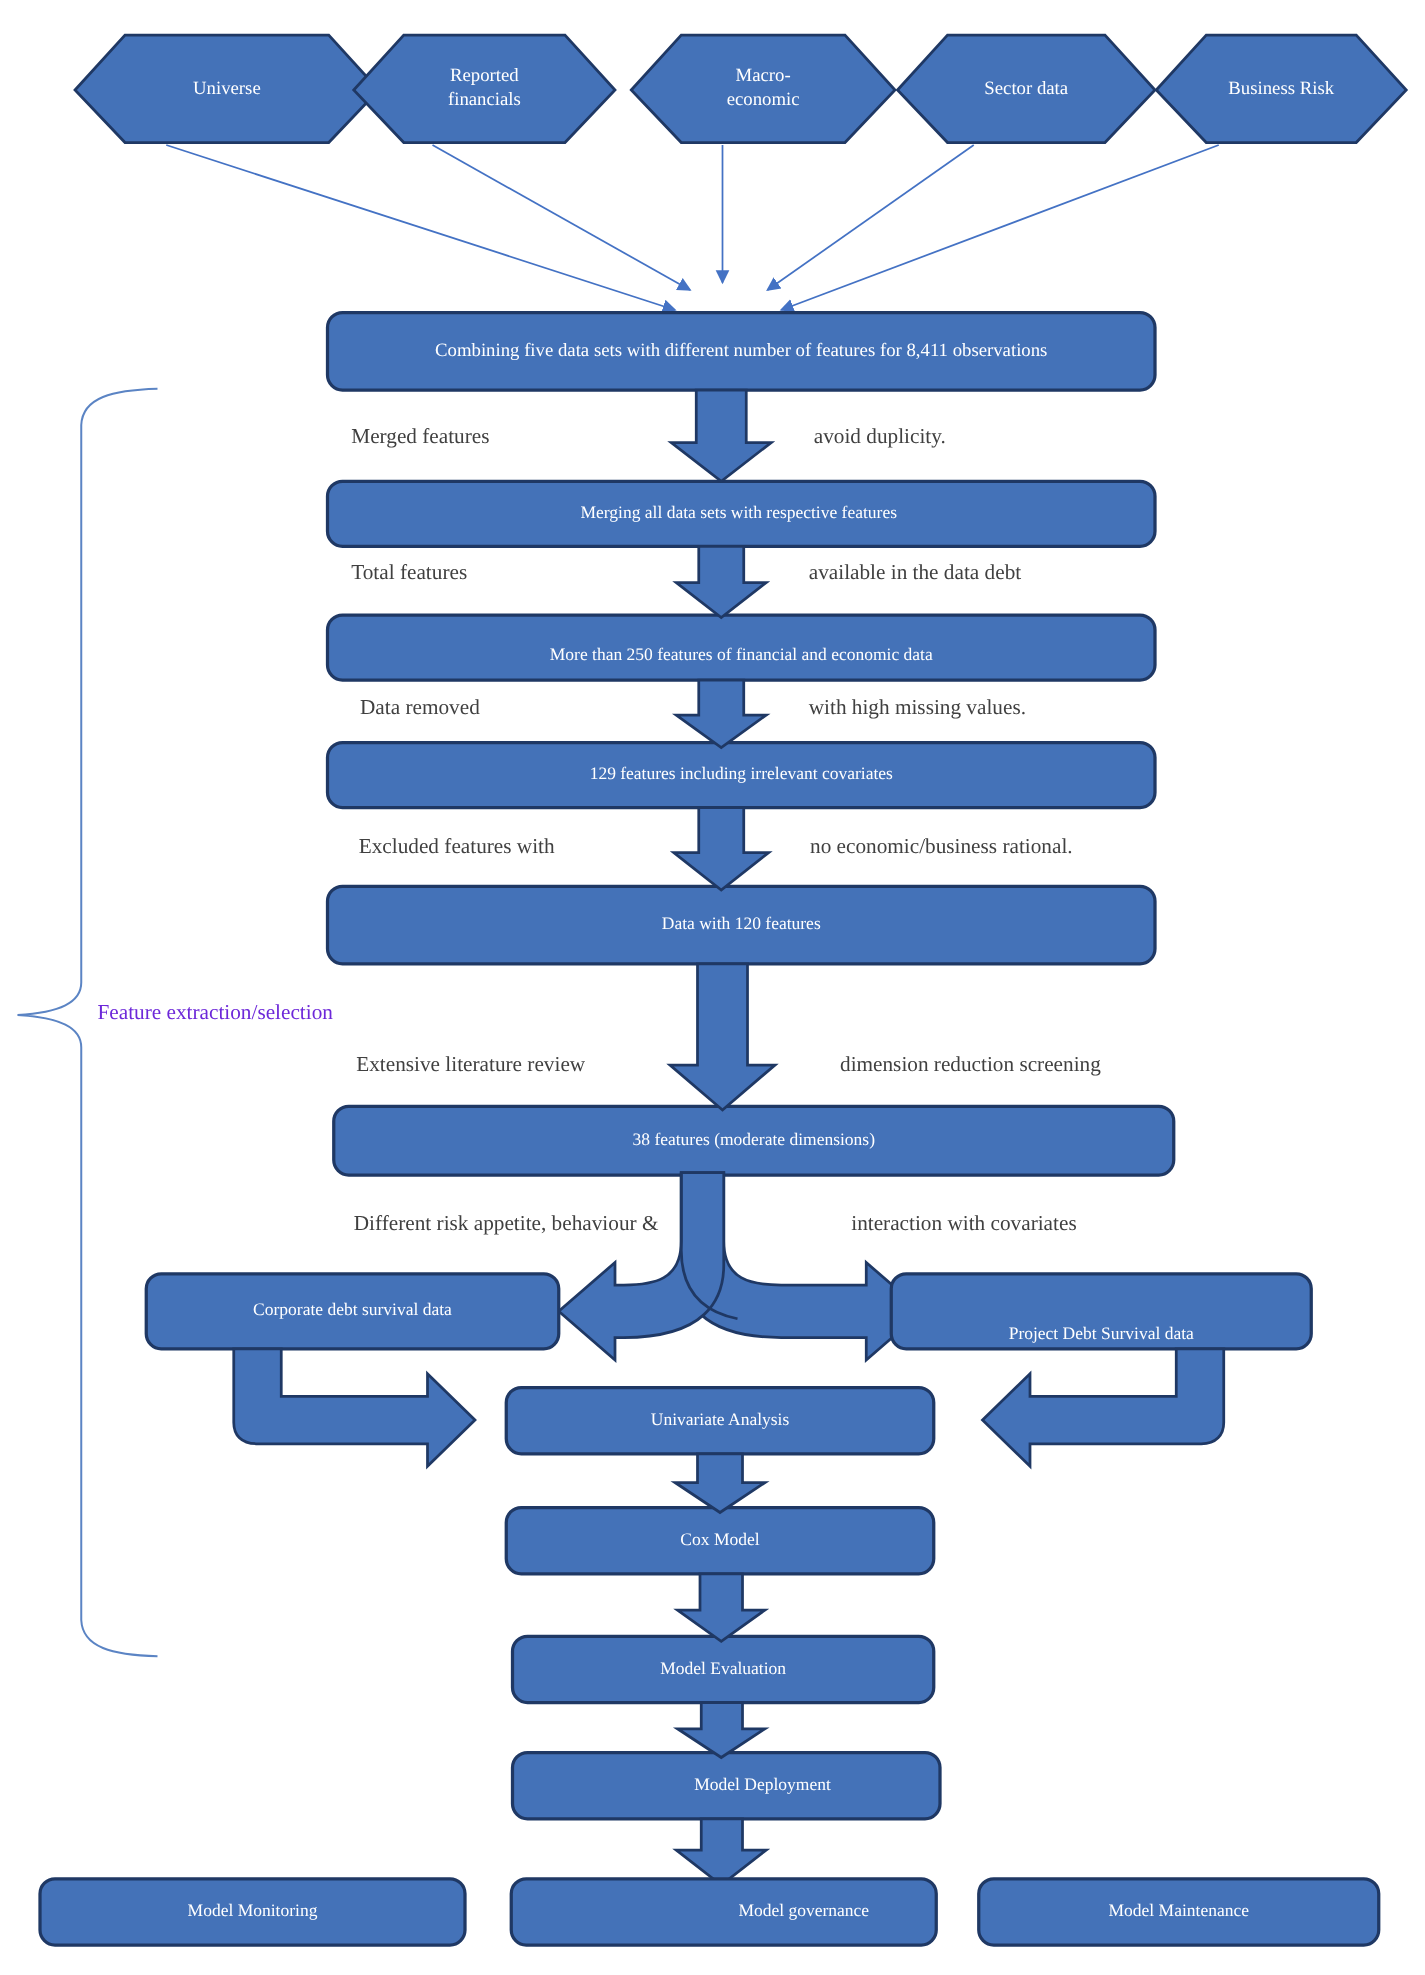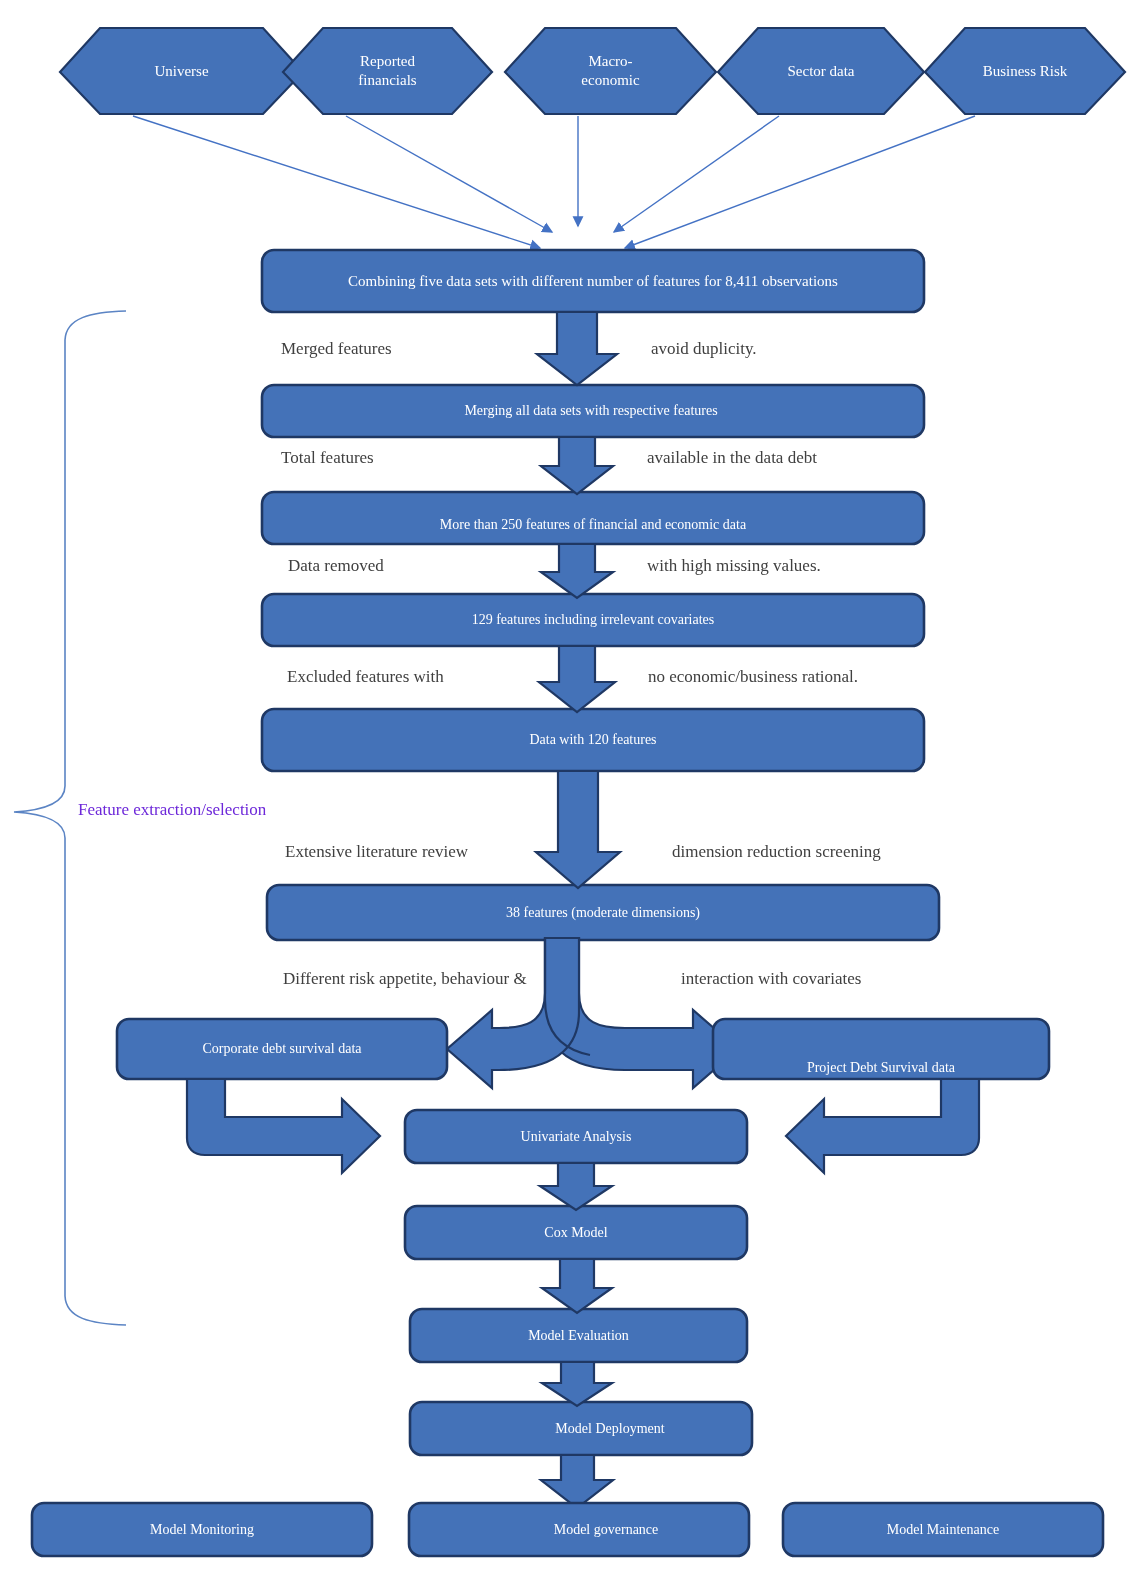--- a/index.html
+++ b/index.html
@@ -278,7 +278,7 @@
   <div class="node-label small" style="left:410px; top:1402px; width:342px; height:53px;margin-left:29px;">Model Deployment</div>
 
   <div class="node-label small" style="left:32px;  top:1503px; width:340px; height:53px;">Model Monitoring</div>
-  <div class="node-label small" style="left:409px; top:1503px; width:394px; height:53px;">Model governance</div>
+  <div class="node-label small" style="left:409px; top:1503px; width:394px; height:53px;padding-left:37px;">Model governance</div>
   <div class="node-label small" style="left:783px; top:1503px; width:320px; height:53px;">Model Maintenance</div>
 
   <div class="brace-label" style="left:78px; top:800px;">Feature extraction/selection</div>

